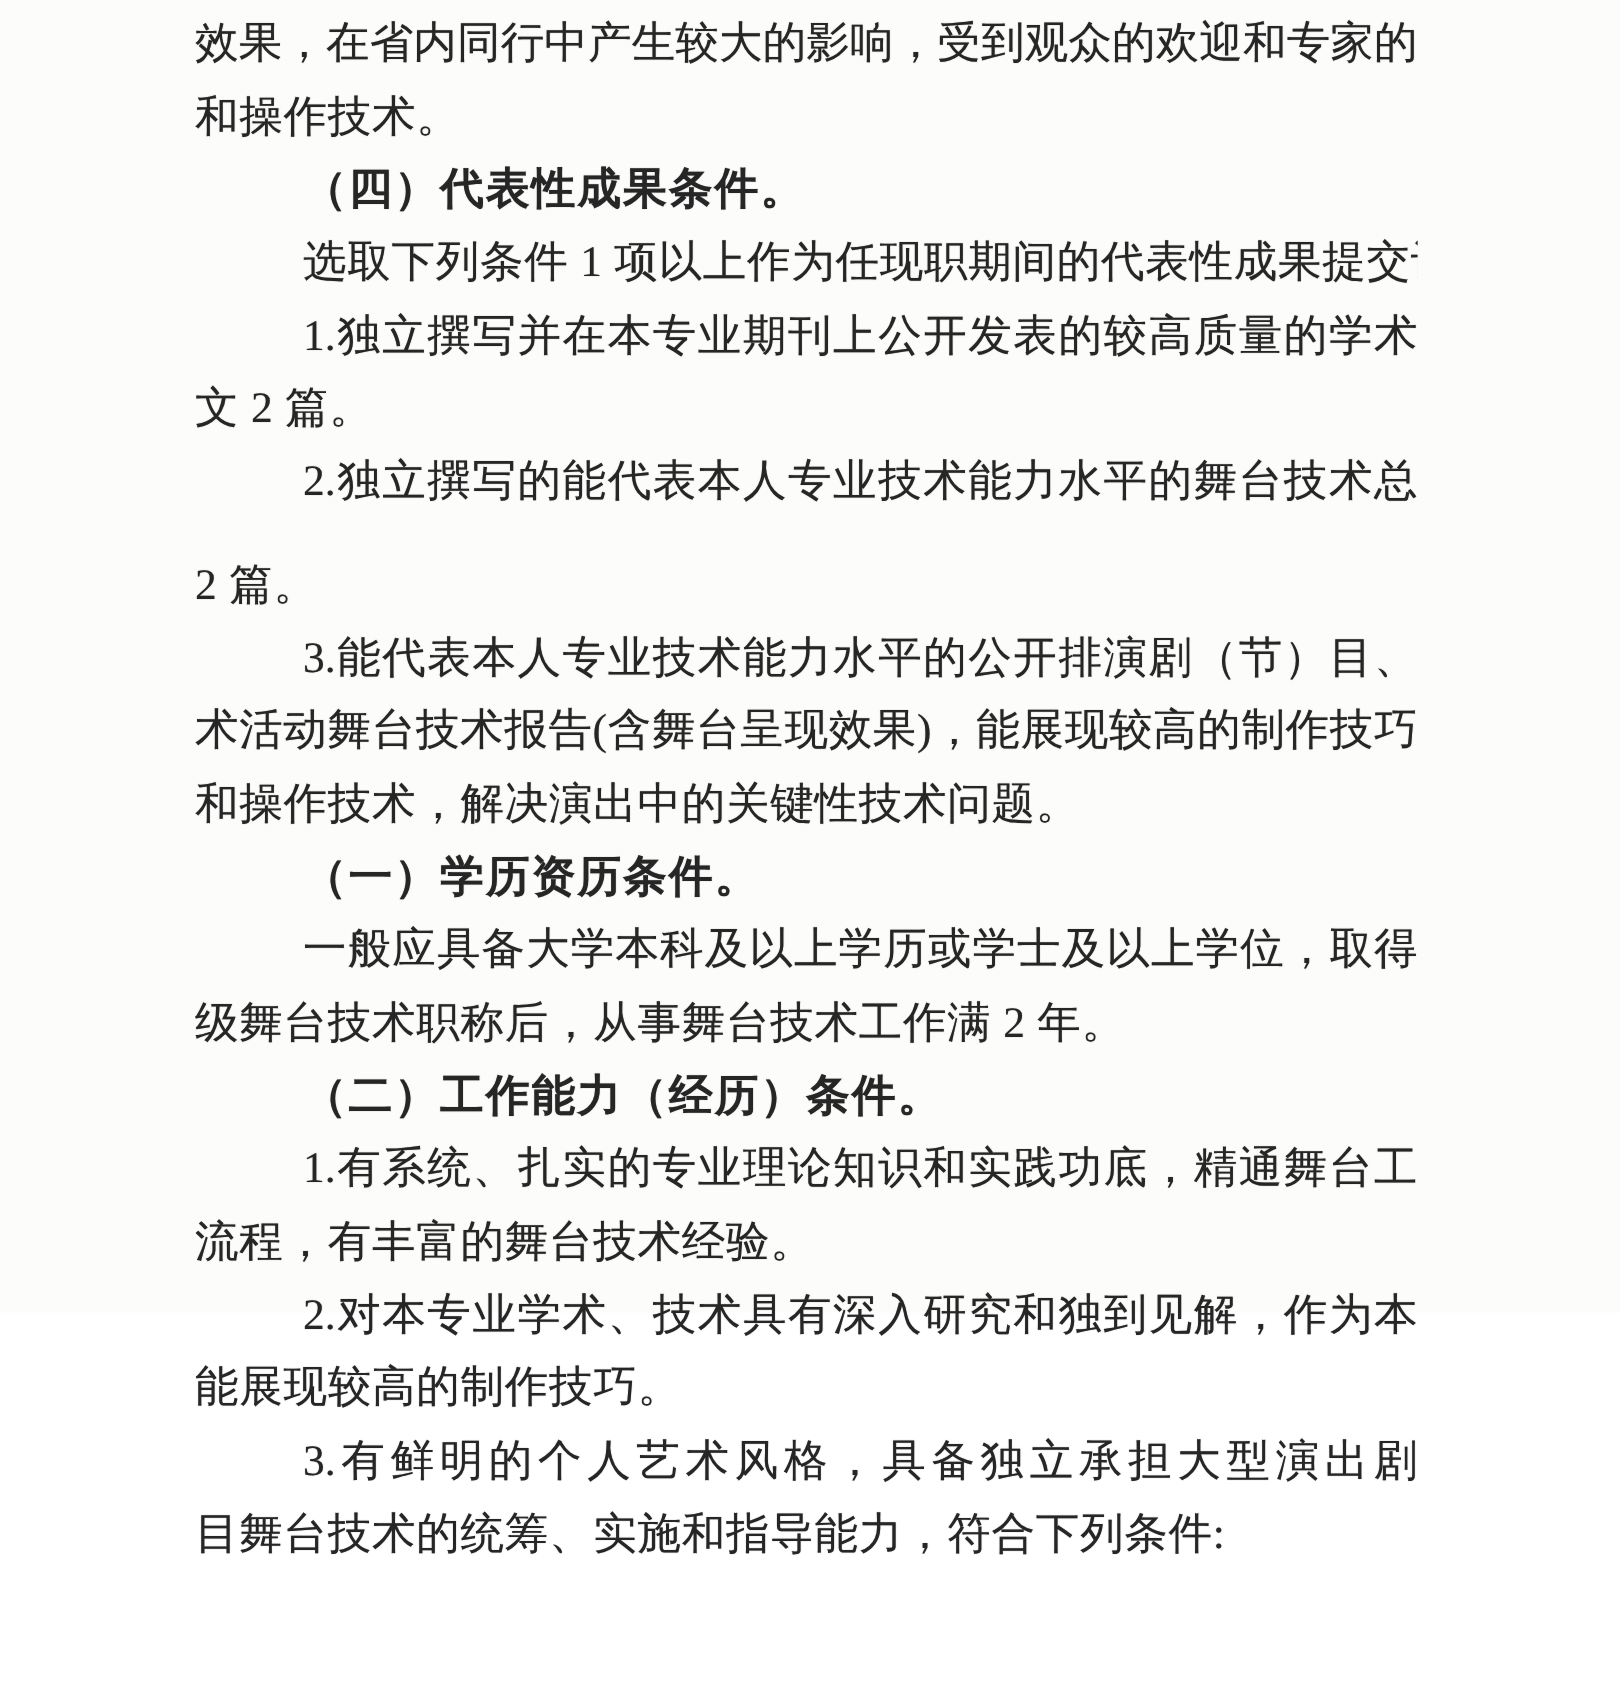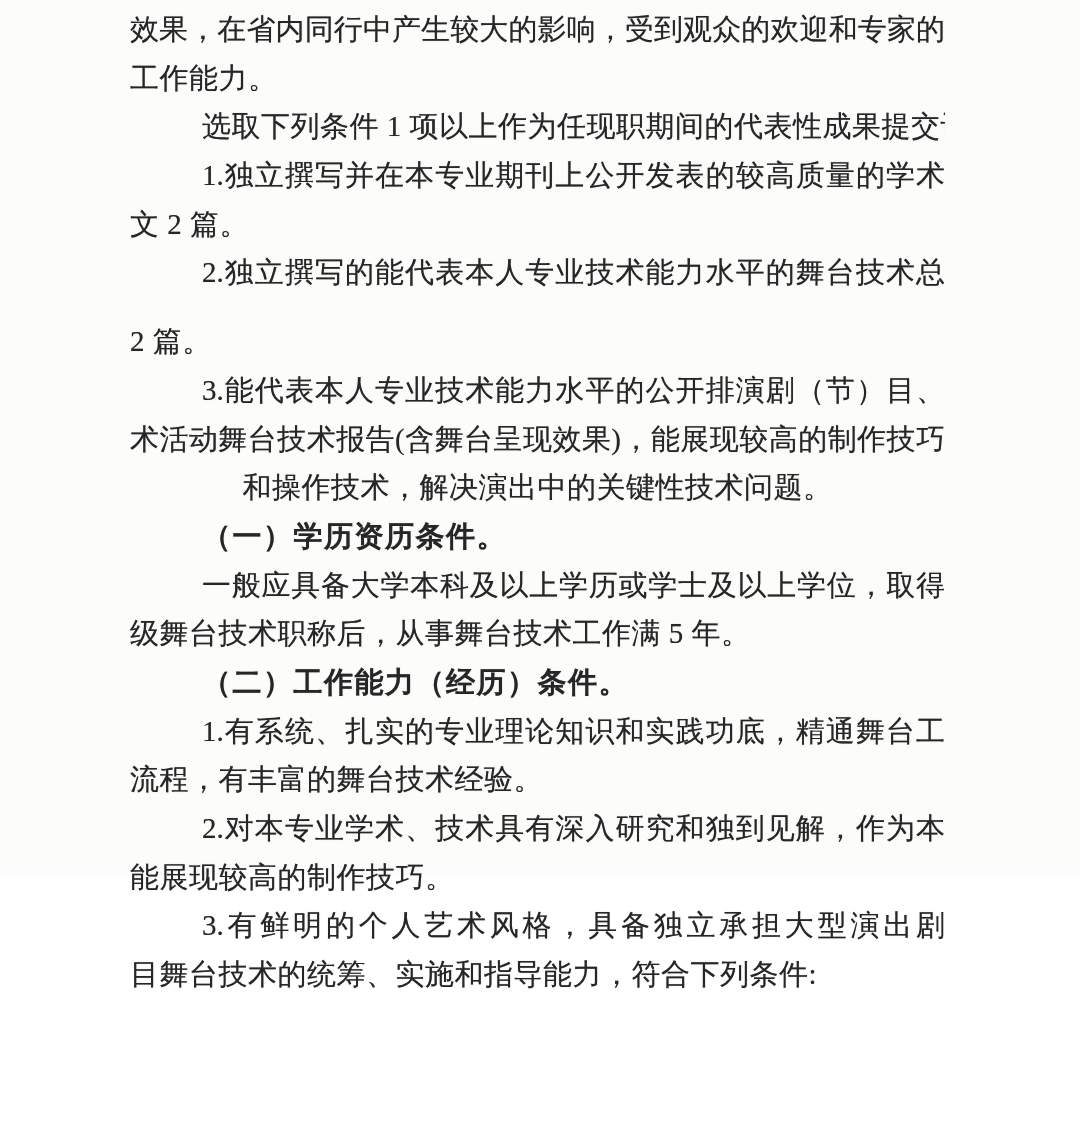--- a/index.html
+++ b/index.html
@@ -59,7 +59,7 @@
 <div class="page" style="background: rgb(252, 252, 251);">
   <div class="text-block" id="lines-container">
       <div class="line fill" style="color: rgb(38, 38, 38);">效果，在省内同行中产生较大的影响，受到观众的欢迎和专家的</div>
-      <div class="line" style="color: rgb(38, 38, 38);">工作能力。</div>
+      <div class="line" style="color: rgb(38, 38, 38);">和操作技术。</div>
       <div class="line indent" style="color: rgb(38, 38, 38);">选取下列条件 1 项以上作为任现职期间的代表性成果提交评审:</div>
       <div class="line indent fill" style="color: rgb(38, 38, 38);">1.独立撰写并在本专业期刊上公开发表的较高质量的学术论</div>
       <div class="line" style="color: rgb(38, 38, 38);">文 2 篇。</div>

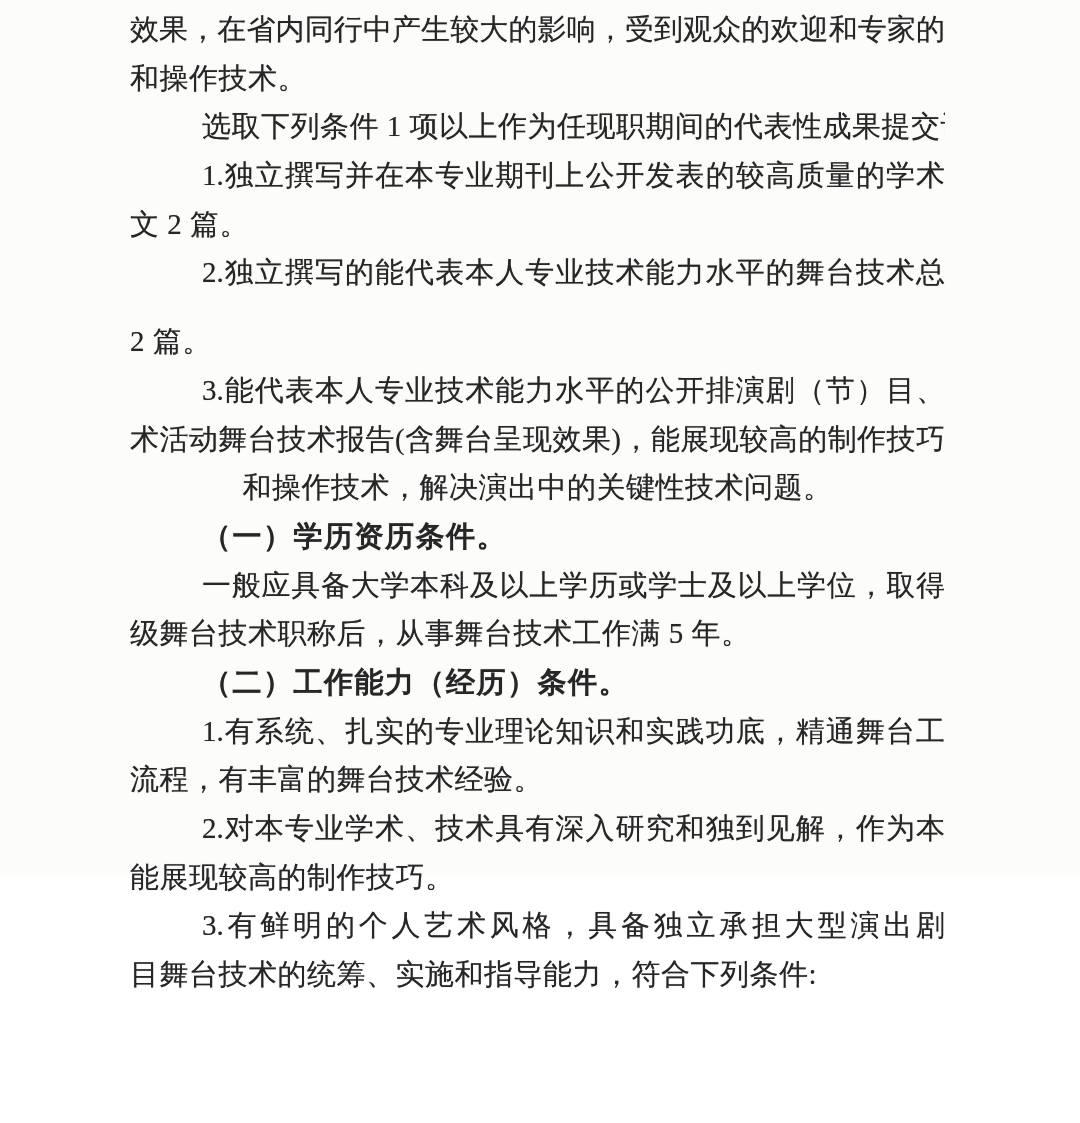--- a/index.html
+++ b/index.html
@@ -60,6 +60,7 @@
   <div class="text-block" id="lines-container">
       <div class="line fill" style="color: rgb(38, 38, 38);">效果，在省内同行中产生较大的影响，受到观众的欢迎和专家的</div>
       <div class="line" style="color: rgb(38, 38, 38);">和操作技术。</div>
+      <div class="line indent bold" style="color: rgb(38, 38, 38);">（四）代表性成果条件。</div>
       <div class="line indent" style="color: rgb(38, 38, 38);">选取下列条件 1 项以上作为任现职期间的代表性成果提交评审:</div>
       <div class="line indent fill" style="color: rgb(38, 38, 38);">1.独立撰写并在本专业期刊上公开发表的较高质量的学术论</div>
       <div class="line" style="color: rgb(38, 38, 38);">文 2 篇。</div>

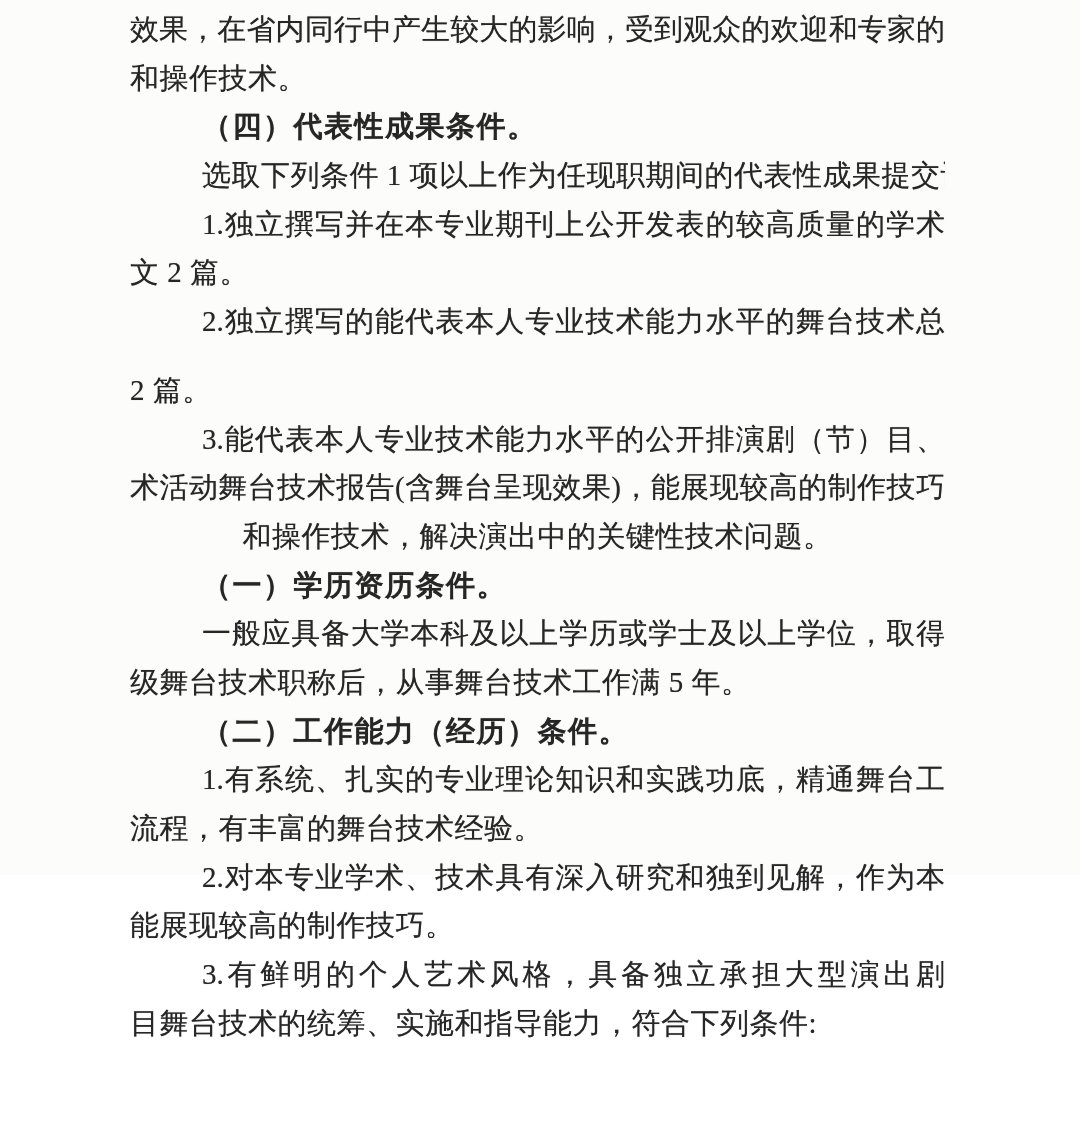--- a/index.html
+++ b/index.html
@@ -68,7 +68,7 @@
       <div class="line" style="color: rgb(38, 38, 38); margin-top: 20px;">2 篇。</div>
       <div class="line indent fill" style="color: rgb(38, 38, 38);">3.能代表本人专业技术能力水平的公开排演剧（节）目、艺</div>
       <div class="line fill" style="color: rgb(38, 38, 38);">术活动舞台技术报告(含舞台呈现效果)，能展现较高的制作技巧</div>
-      <div class="line" style="color: rgb(38, 38, 38); text-align: center;">和操作技术，解决演出中的关键性技术问题。</div>
+      <div class="line" style="color: rgb(38, 38, 38);">和操作技术，解决演出中的关键性技术问题。</div>
       <div class="line indent bold" style="color: rgb(38, 38, 38);">（一）学历资历条件。</div>
       <div class="line indent fill" style="color: rgb(38, 38, 38);">一般应具备大学本科及以上学历或学士及以上学位，取得二</div>
       <div class="line" style="color: rgb(38, 38, 38);">级舞台技术职称后，从事舞台技术工作满 5 年。</div>

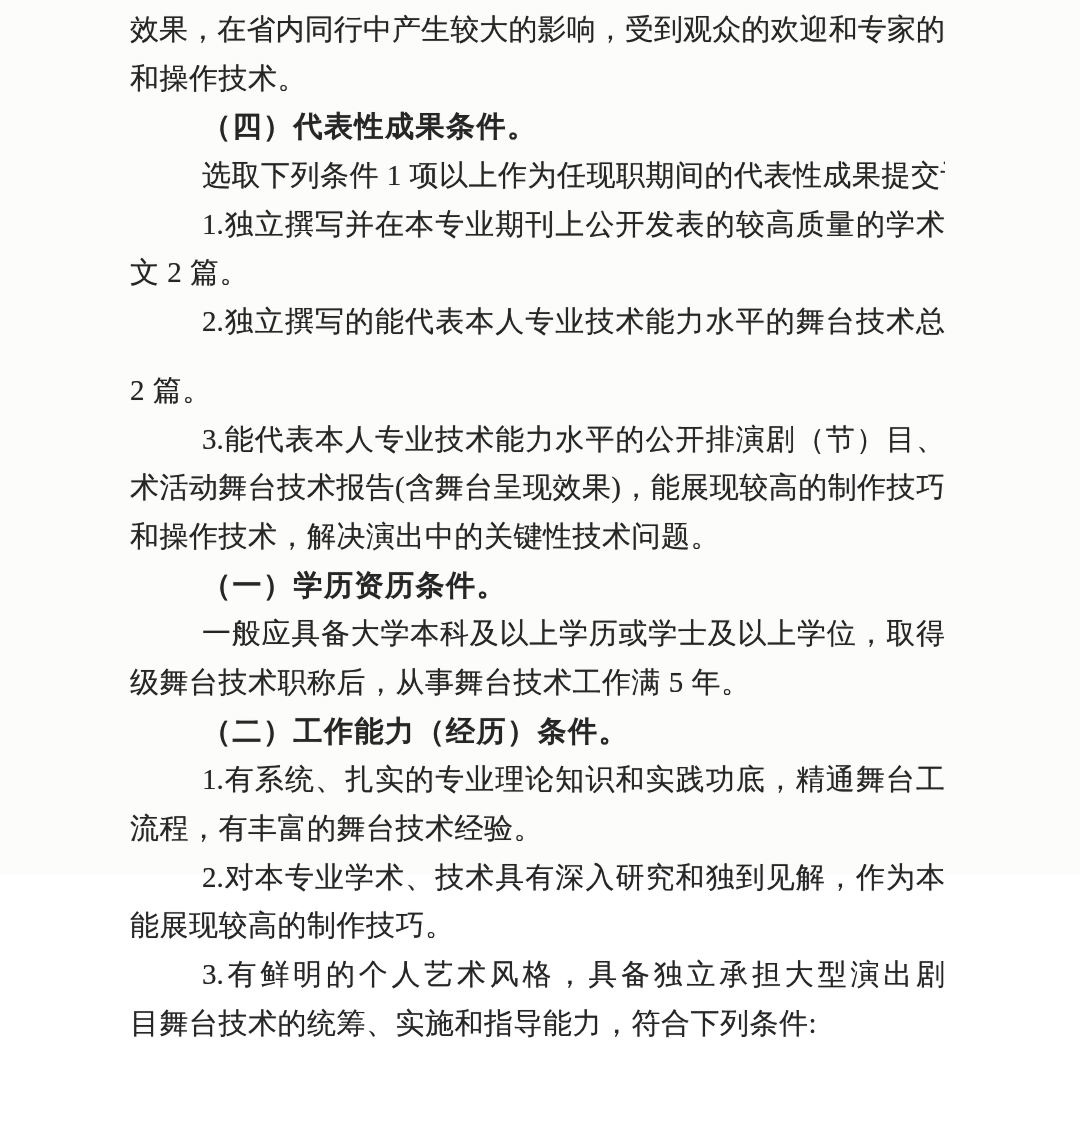--- a/index.html
+++ b/index.html
@@ -71,7 +71,7 @@
       <div class="line" style="color: rgb(38, 38, 38);">和操作技术，解决演出中的关键性技术问题。</div>
       <div class="line indent bold" style="color: rgb(38, 38, 38);">（一）学历资历条件。</div>
       <div class="line indent fill" style="color: rgb(38, 38, 38);">一般应具备大学本科及以上学历或学士及以上学位，取得二</div>
-      <div class="line" style="color: rgb(38, 38, 38);">级舞台技术职称后，从事舞台技术工作满 5 年。</div>
+      <div class="line" style="color: rgb(38, 38, 38);">级舞台技术职称后，从事舞台技术工作满 2 年。</div>
       <div class="line indent bold" style="color: rgb(38, 38, 38);">（二）工作能力（经历）条件。</div>
       <div class="line indent fill" style="color: rgb(38, 38, 38);">1.有系统、扎实的专业理论知识和实践功底，精通舞台工作</div>
       <div class="line" style="color: rgb(38, 38, 38);">流程，有丰富的舞台技术经验。</div>

